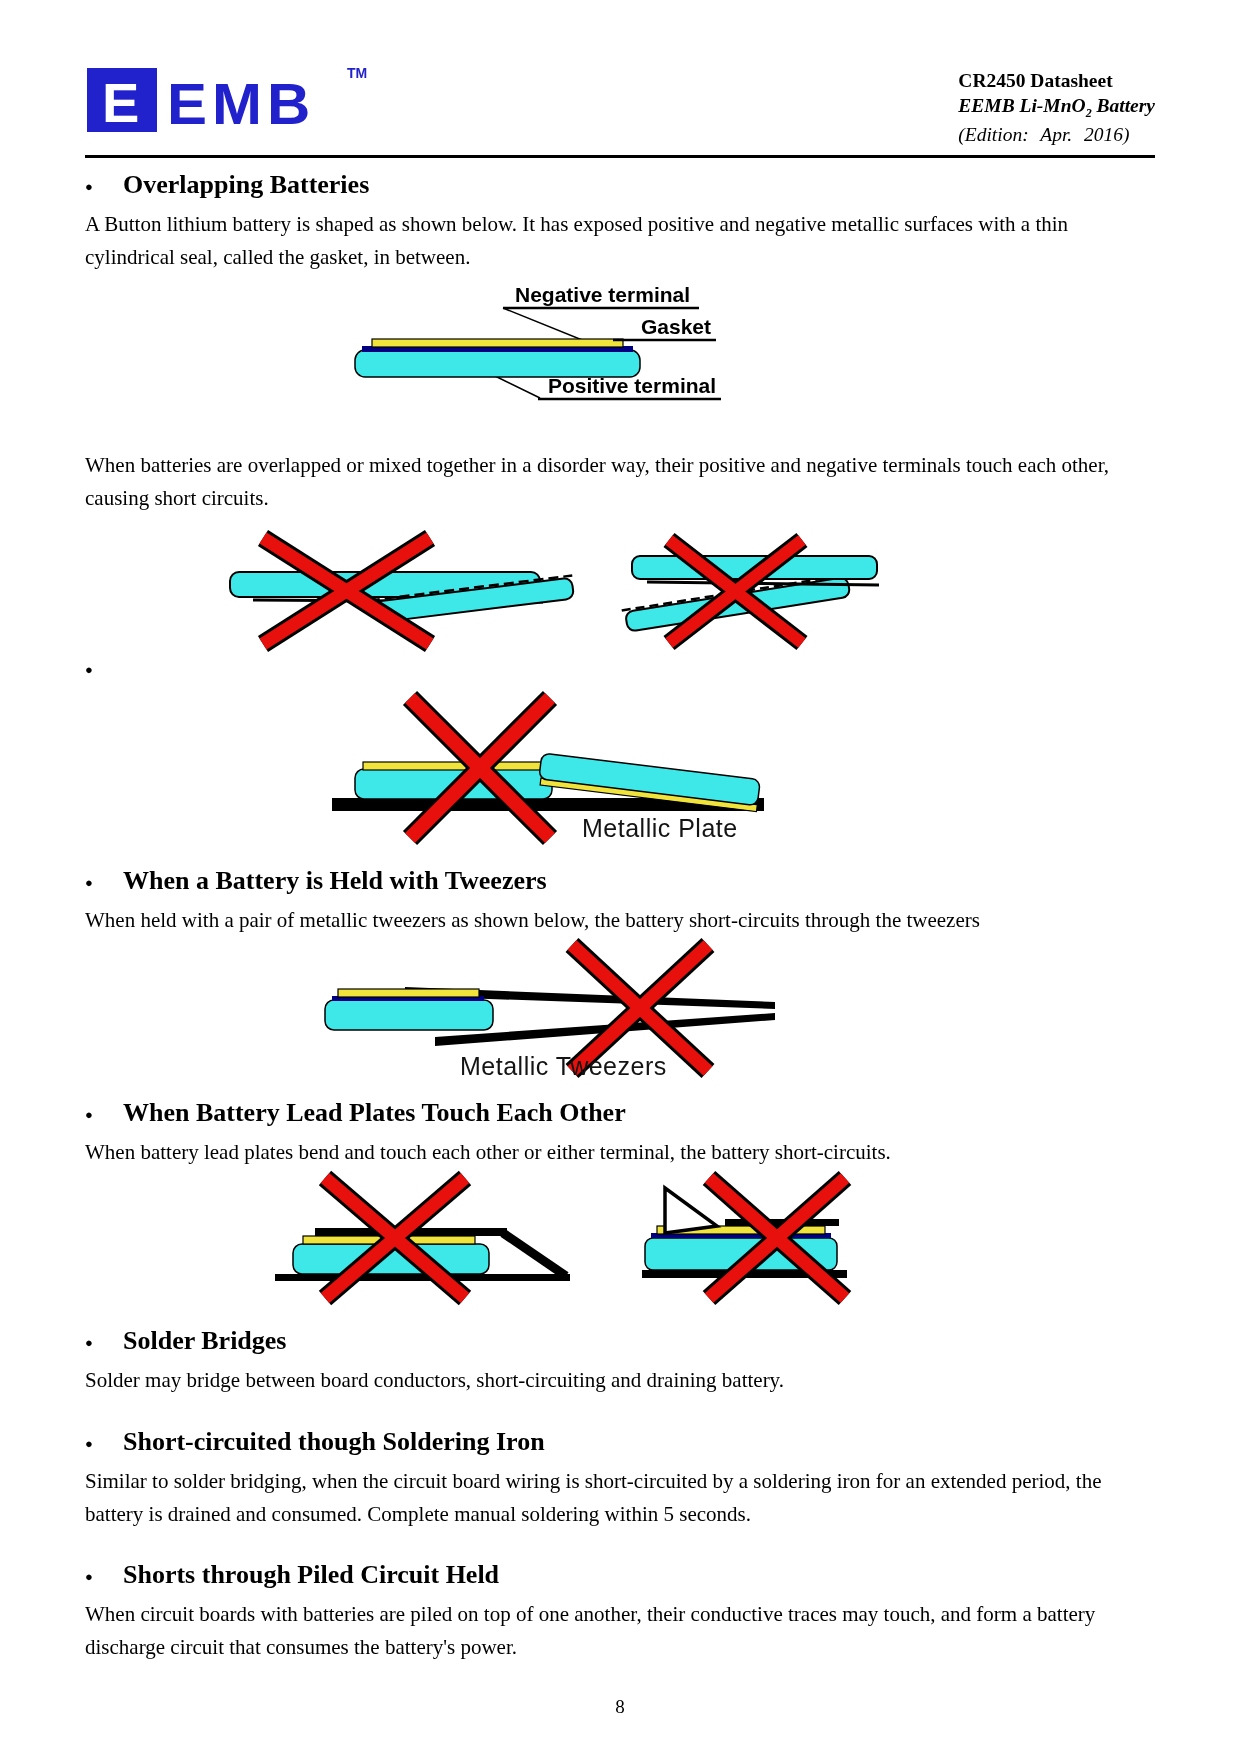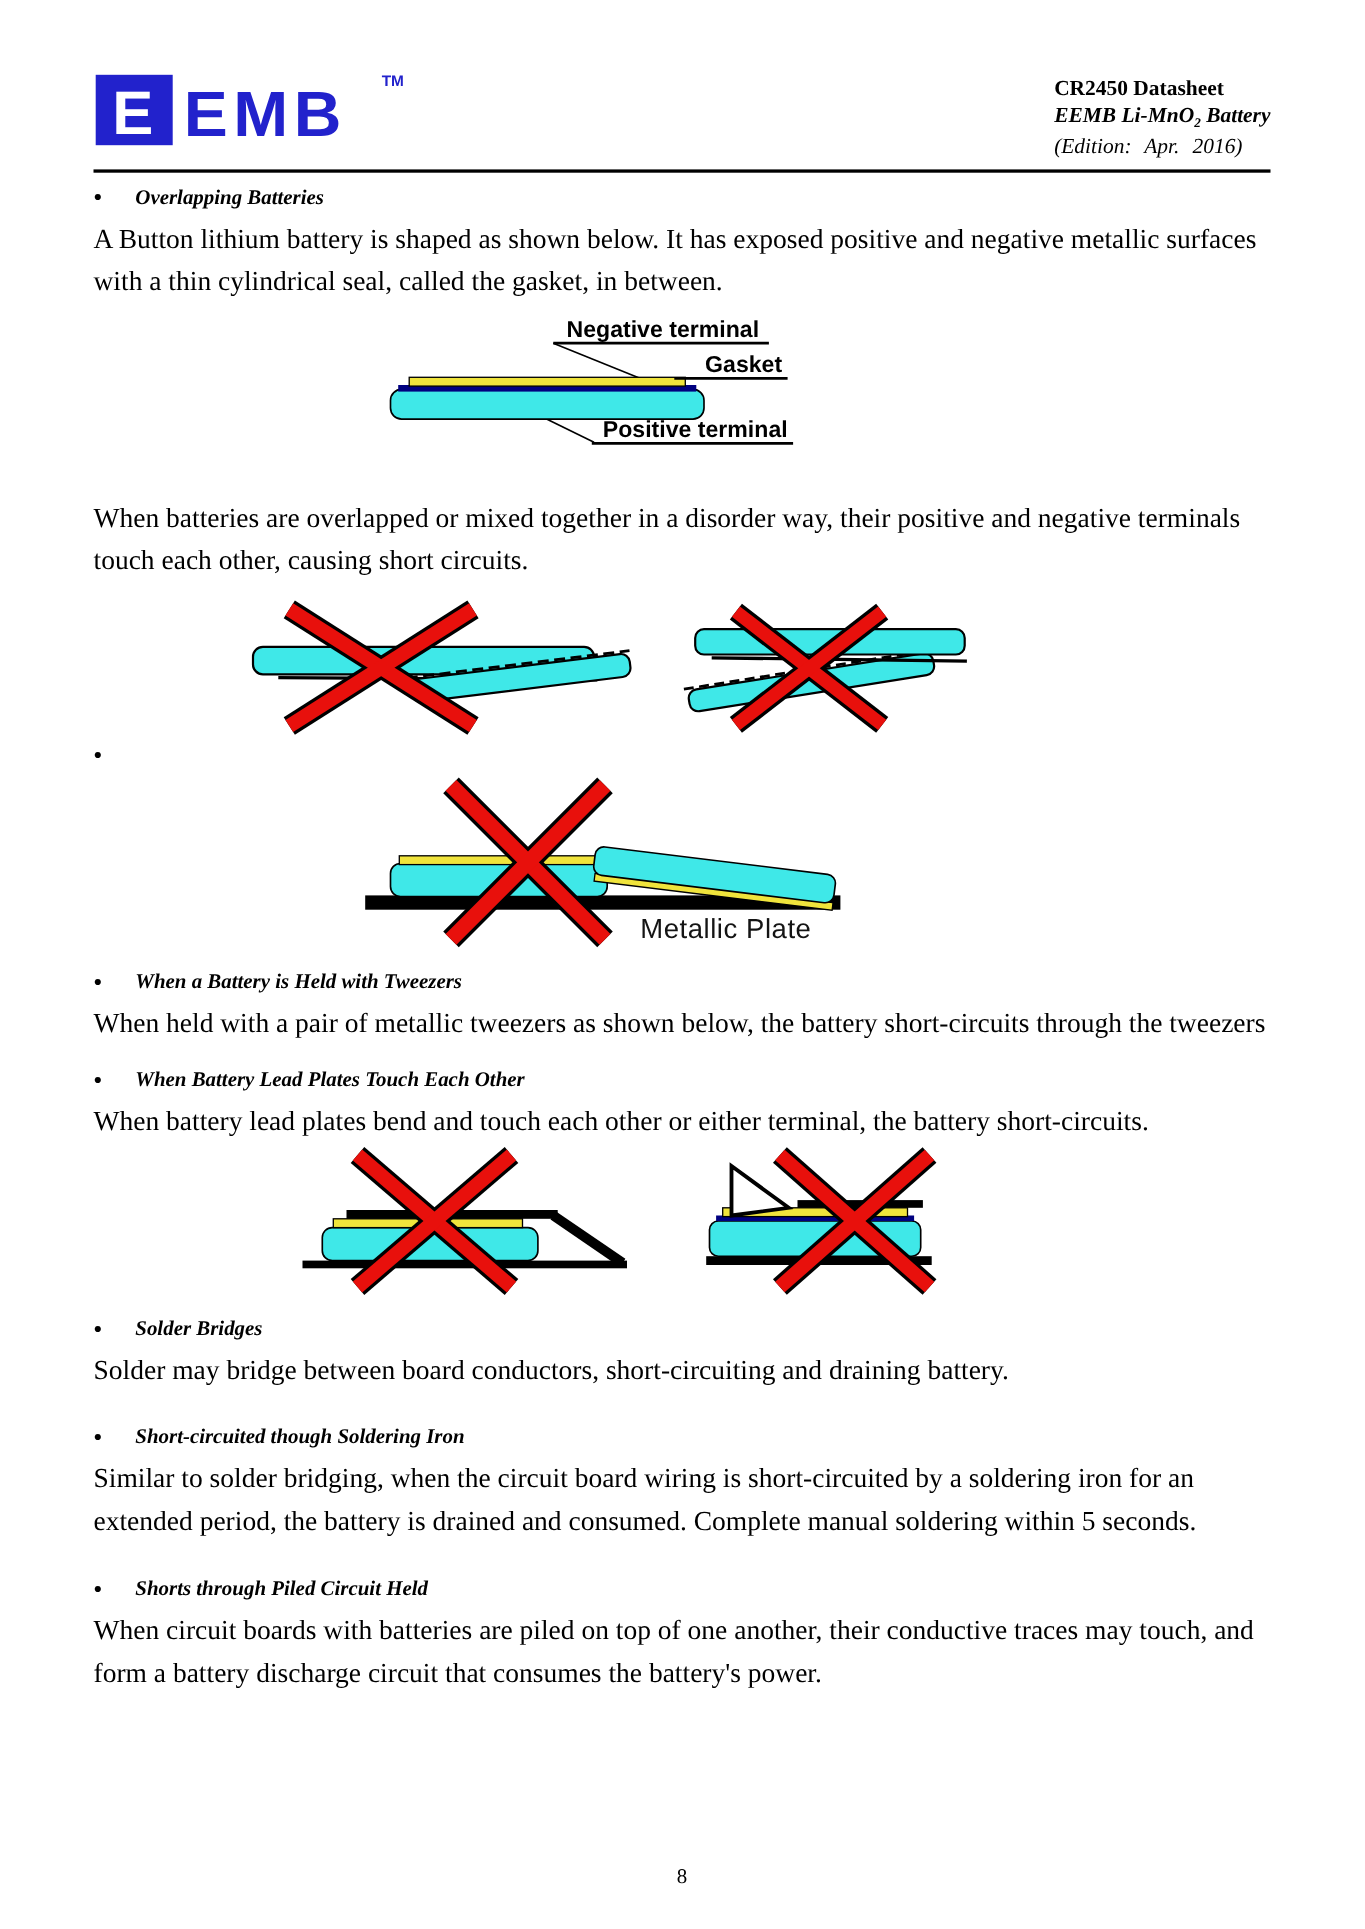--- a/index.html
+++ b/index.html
@@ -22,7 +22,7 @@
   
   .heading-row{display:flex;align-items:baseline;margin-top:20px;margin-bottom:8px;}
   .bullet{width:38px;font-size:13px;line-height:1;position:relative;top:-2px;}
-  .heading-text{font-weight:bold;font-style:italic;font-size:19px;}
+  .heading-text{font-weight:bold;font-size:26px;}
   .para{font-size:25px;line-height:1.55;margin:0;}
   
   svg{overflow:visible;display:block;}

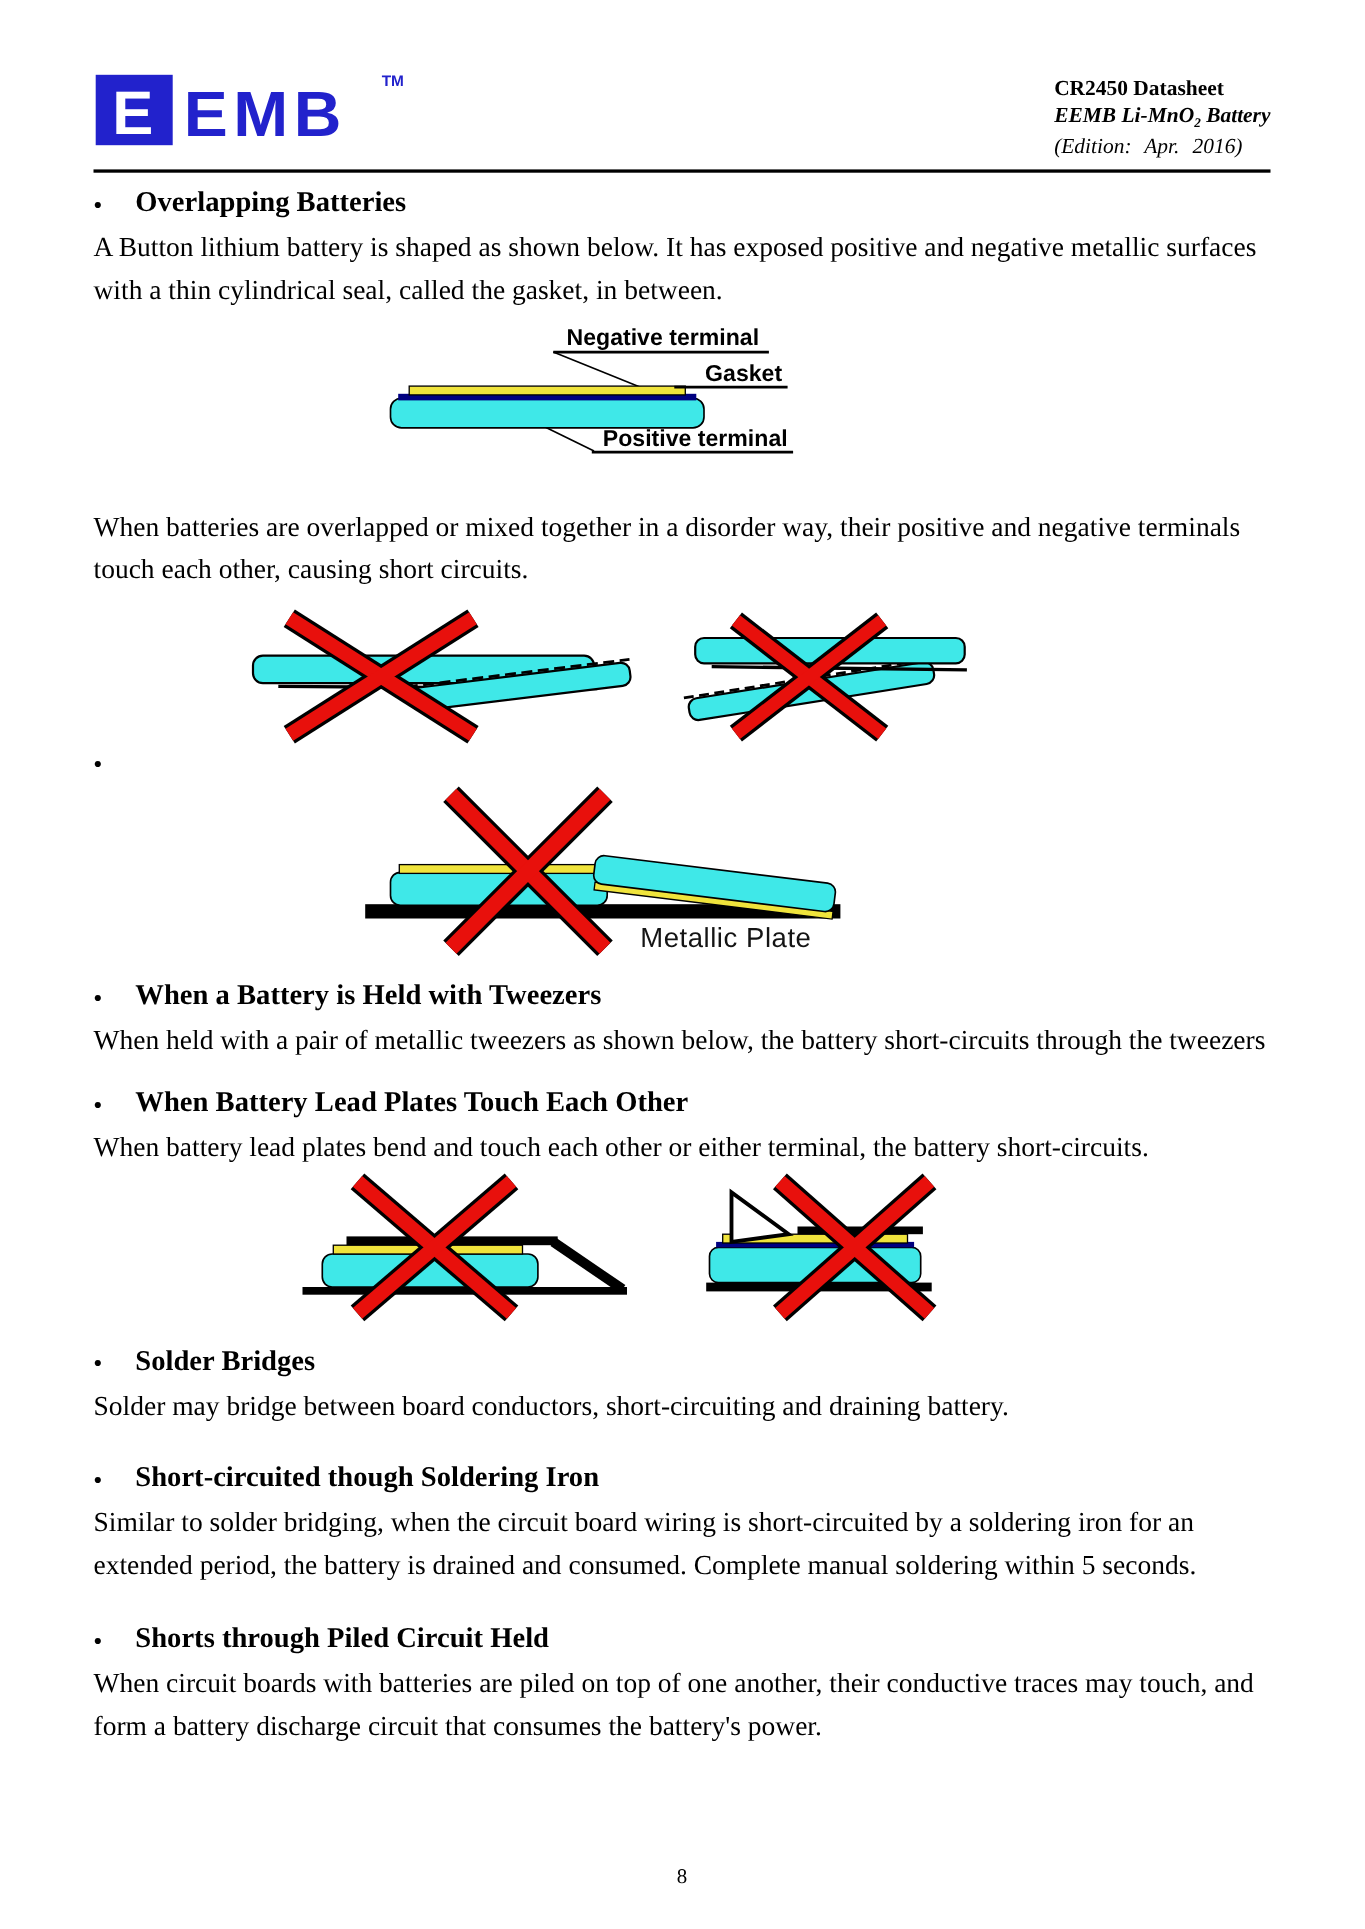--- a/index.html
+++ b/index.html
@@ -23,7 +23,7 @@
   .heading-row{display:flex;align-items:baseline;margin-top:20px;margin-bottom:8px;}
   .bullet{width:38px;font-size:13px;line-height:1;position:relative;top:-2px;}
   .heading-text{font-weight:bold;font-size:26px;}
-  .para{font-size:25px;line-height:1.55;margin:0;}
+  .para{font-size:21px;line-height:1.55;margin:0;}
   
   svg{overflow:visible;display:block;}
   .figlbl{font-family:"Liberation Sans",sans-serif;font-weight:bold;font-size:21px;fill:#000;}

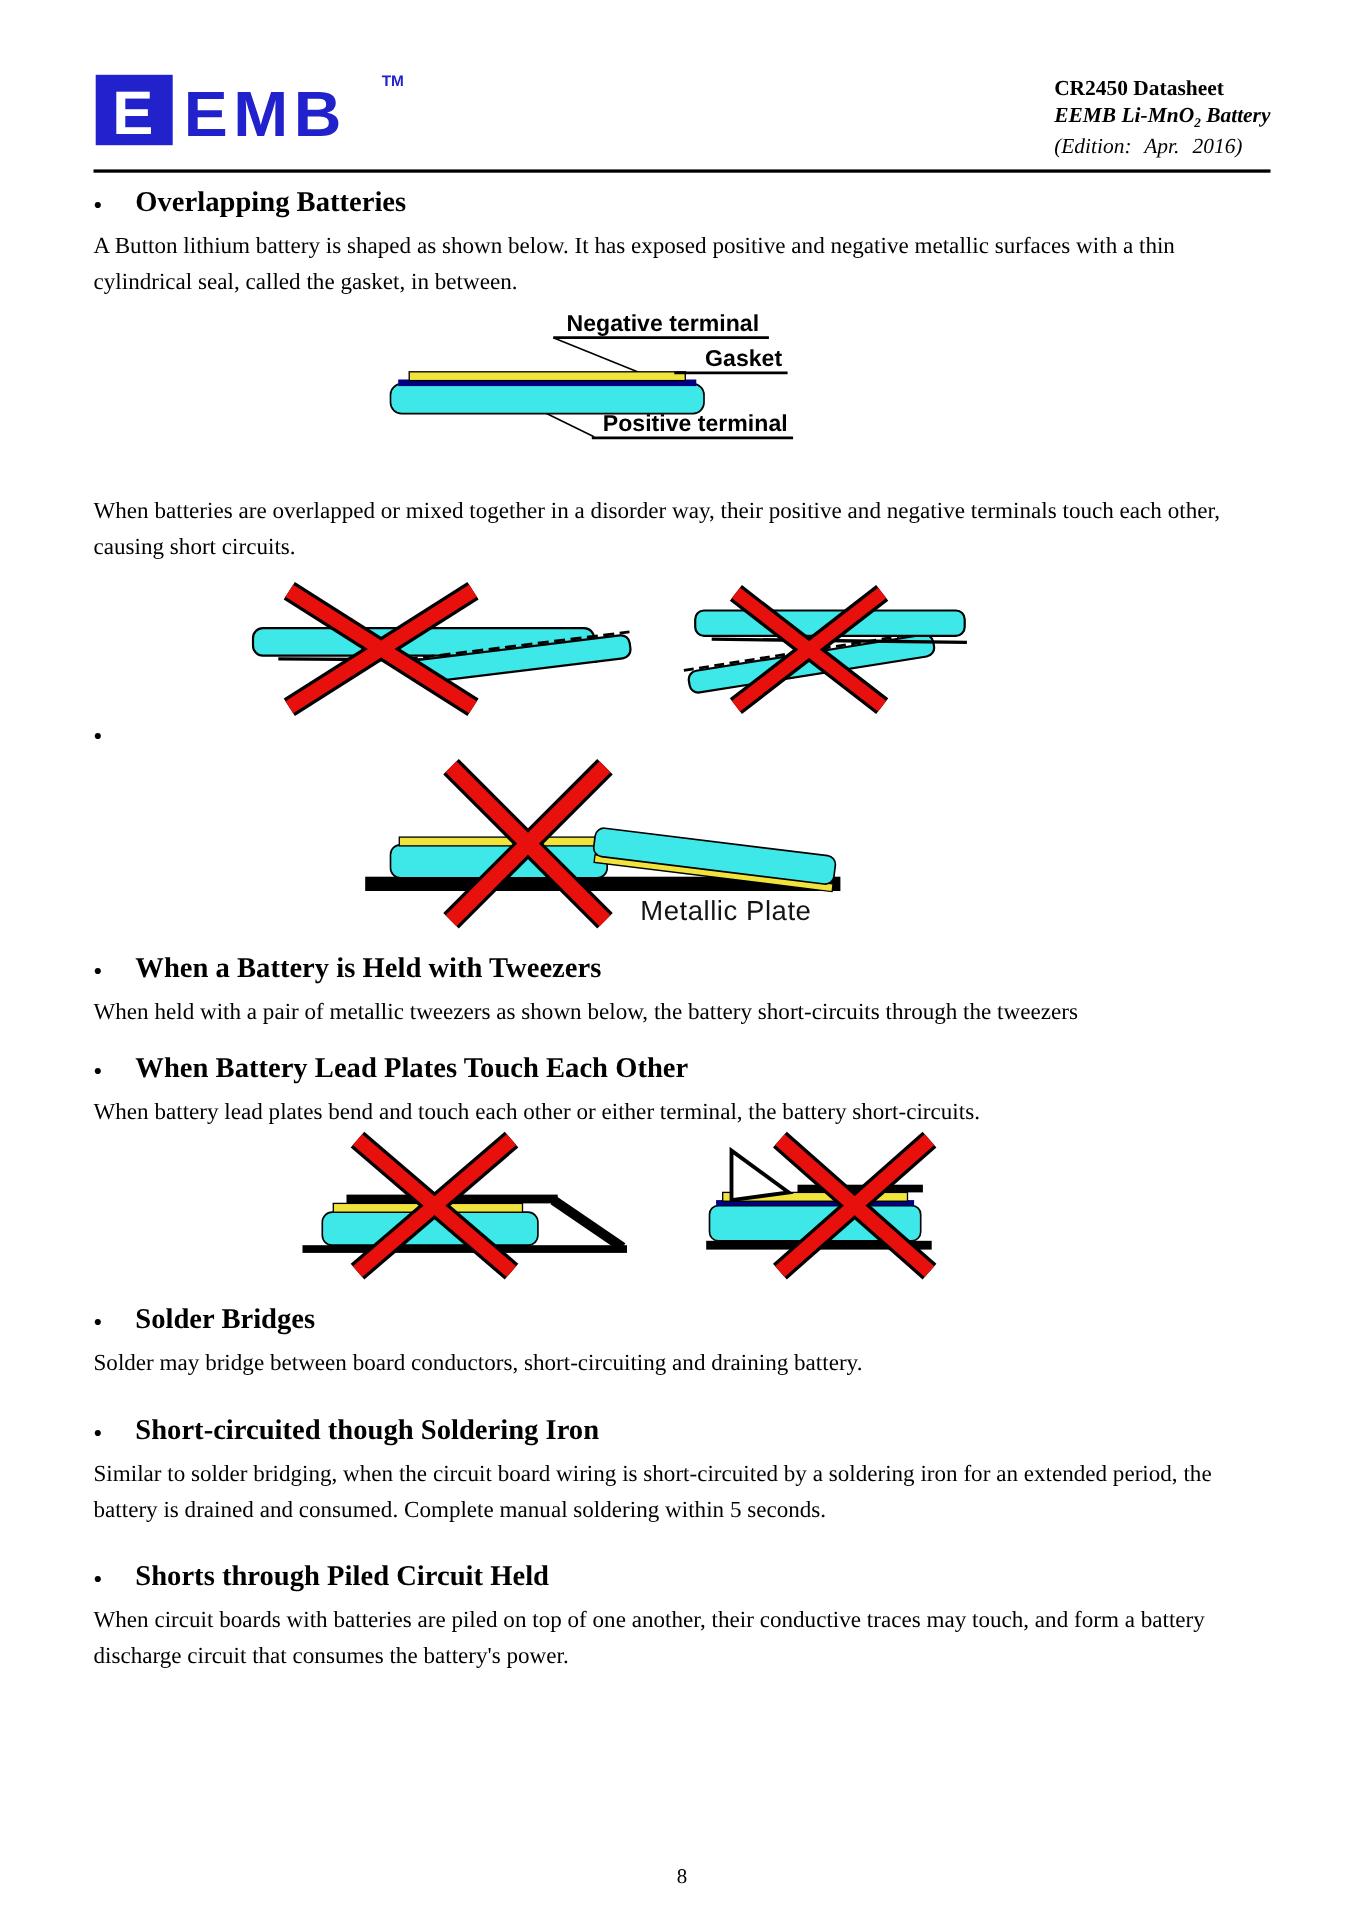--- a/index.html
+++ b/index.html
@@ -153,6 +153,24 @@
   </div>
   <p class="para">When held with a pair of metallic tweezers as shown below, the battery short-circuits through the tweezers</p>
 
+  <div class="fig4">
+    <svg viewBox="0 0 460 135" width="460" height="135">
+      <polygon points="85,44 455,59 455,66 85,53" fill="#000"></polygon>
+      <polygon points="115,103 455,77 455,70 115,94" fill="#000"></polygon>
+      <g>
+        <rect x="5" y="57" width="168" height="30" rx="9" fill="#3fe8e8" stroke="#000" stroke-width="1.5"></rect>
+        <rect x="12" y="53" width="152" height="5" fill="#000080"></rect>
+        <rect x="18" y="46" width="141" height="8" fill="#f0e43c" stroke="#000" stroke-width="1.2"></rect>
+      </g>
+      <g>
+        <line x1="252" y1="2" x2="388" y2="128" stroke="#000" stroke-width="19"></line>
+        <line x1="388" y1="2" x2="252" y2="128" stroke="#000" stroke-width="19"></line>
+        <line x1="252" y1="2" x2="388" y2="128" stroke="#e8100c" stroke-width="13"></line>
+        <line x1="388" y1="2" x2="252" y2="128" stroke="#e8100c" stroke-width="13"></line>
+      </g>
+      <text x="140" y="132" class="figcap">Metallic Tweezers</text>
+    </svg>
+  </div>
 
   <div class="heading-row">
     <span class="bullet">●</span>

